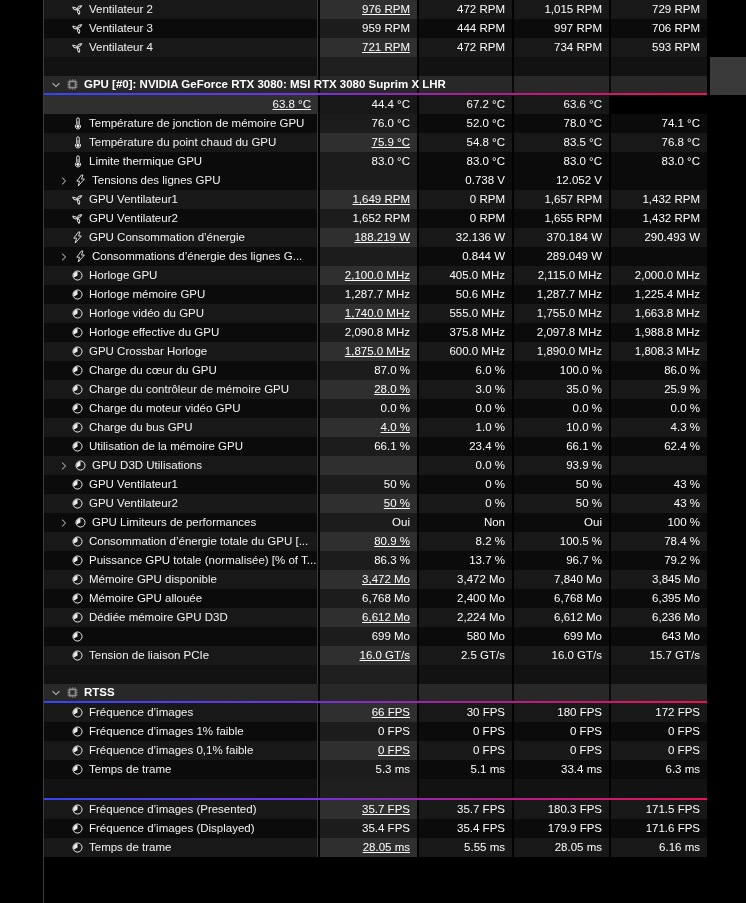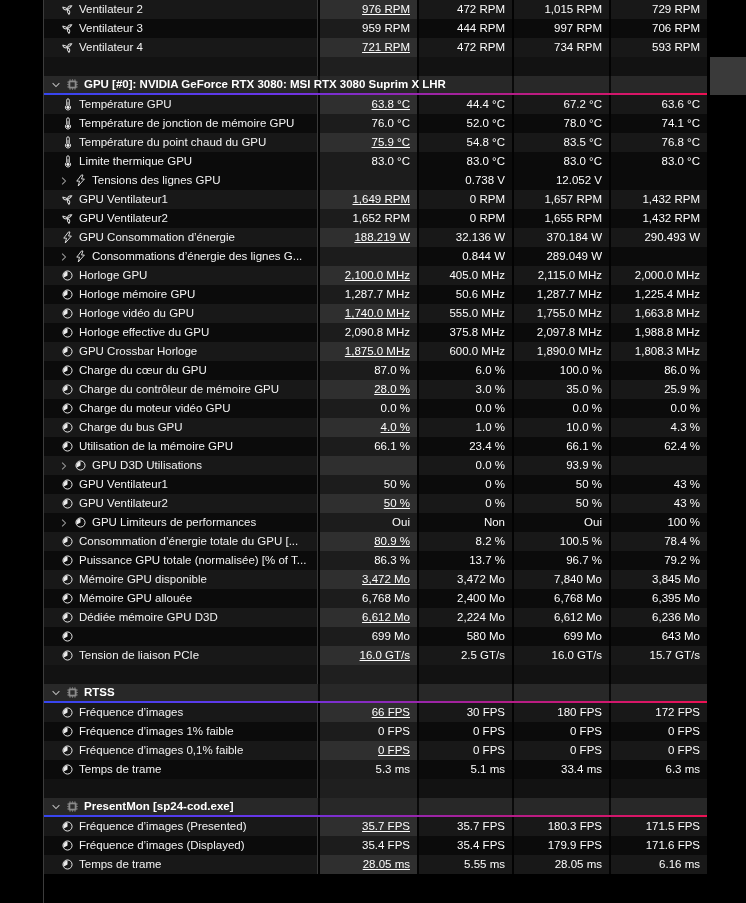--- a/index.html
+++ b/index.html
@@ -10,7 +10,7 @@
   .row{display:grid;grid-template-columns:274px 99px 95px 97px 98px;height:19px;line-height:19px;}
   .row.hdr{height:17px;line-height:17px;background:#282828;}
   .cell{overflow:hidden;white-space:nowrap;}
-  .lab{display:flex;align-items:center;padding-left:16px;border-right:1px solid #3a3a3a;}
+  .lab{display:flex;align-items:center;padding-left:26px;border-right:1px solid #3a3a3a;}
   .lab.exp{padding-left:14px;text-align:right;}
   .val{text-align:right;padding-right:7px;border-left:2px solid #030303;color:#fdfdfd;}
   .val:first-of-type{border-left:none;}

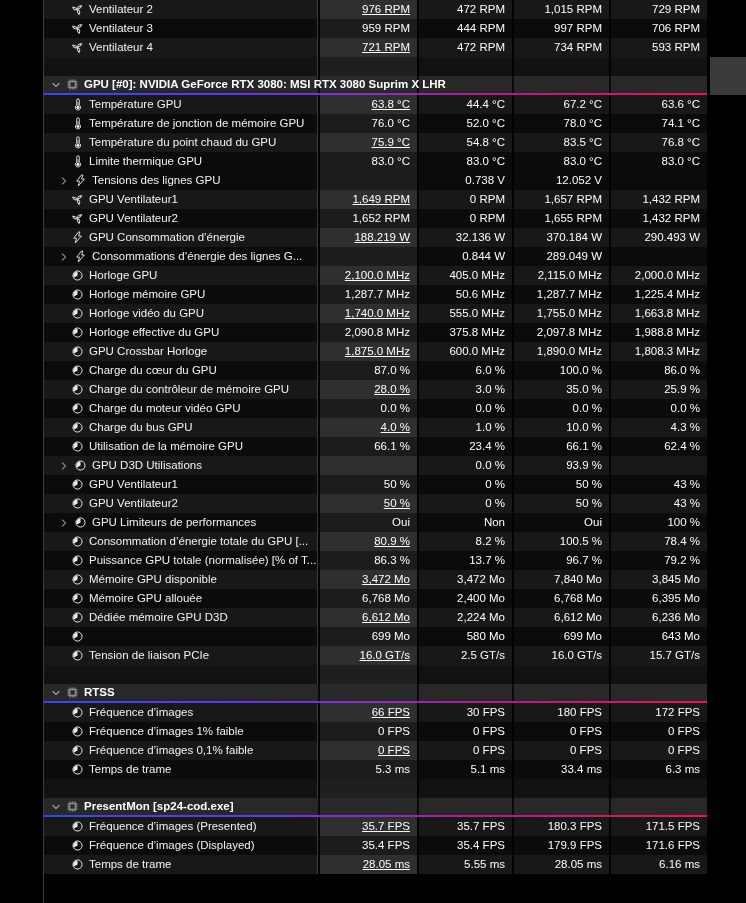--- a/index.html
+++ b/index.html
@@ -116,16 +116,6 @@
       </div>
       <div class="accent"></div>
       <div class="row even">
-        <div class="cell lab">
-          <span class="ic">
-            <svg viewBox="0 0 16 16">
-              <path d="M7 2.6 a1.6 1.6 0 0 1 3.2 0 V8.8 a3.2 3.2 0 1 1 -3.2 0 Z" fill="none" stroke="#ececec" stroke-width="1.1"></path>
-              <circle cx="8.6" cy="11.5" r="1.9" fill="#ececec"></circle>
-              <rect x="8.15" y="5" width="0.9" height="6" fill="#ececec"></rect>
-            </svg>
-          </span>
-          <span class="lbl-text">Température GPU</span>
-        </div>
         <div class="cell val cur"><span>63.8 °C</span></div>
         <div class="cell val"><span>44.4 °C</span></div>
         <div class="cell val"><span>67.2 °C</span></div>

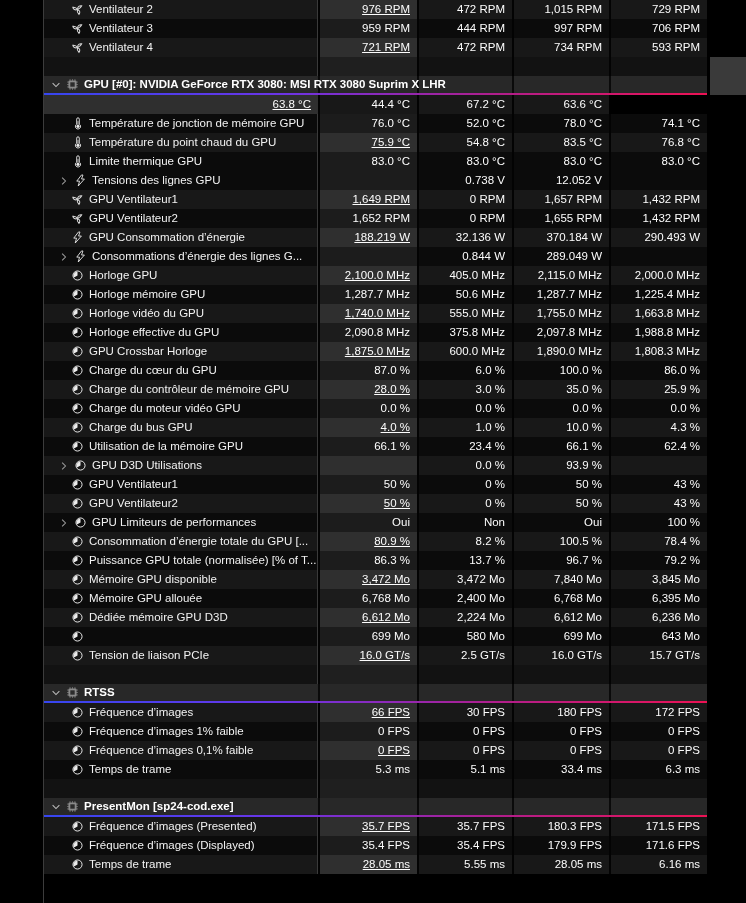--- a/index.html
+++ b/index.html
@@ -673,27 +673,6 @@
         <div class="cell val"></div>
         <div class="cell val"></div>
       </div>
-      <div class="row hdr">
-        <div class="cell lab">
-          <span class="chev">
-            <svg viewBox="0 0 16 16">
-              <path d="M3.5 5.5 L8 10 L12.5 5.5" fill="none" stroke="#bdbdbd" stroke-width="1.4"></path>
-            </svg>
-          </span>
-          <span class="ic">
-            <svg viewBox="0 0 16 16">
-              <rect x="3" y="3" width="10" height="10" rx="1.5" fill="#8a8a8a"></rect>
-              <rect x="5.3" y="5.3" width="5.4" height="5.4" fill="#2c2c2c"></rect>
-              <path d="M5 1.5v2M8 1.5v2M11 1.5v2M5 12.5v2M8 12.5v2M11 12.5v2M1.5 5h2M1.5 8h2M1.5 11h2M12.5 5h2M12.5 8h2M12.5 11h2" stroke="#8a8a8a" stroke-width="1"></path>
-            </svg>
-          </span>
-          <span class="hdr-label">PresentMon [sp24-cod.exe]</span>
-        </div>
-        <div class="cell val cur"></div>
-        <div class="cell val"></div>
-        <div class="cell val"></div>
-        <div class="cell val"></div>
-      </div>
       <div class="accent"></div>
       <div class="row even">
         <div class="cell lab">

